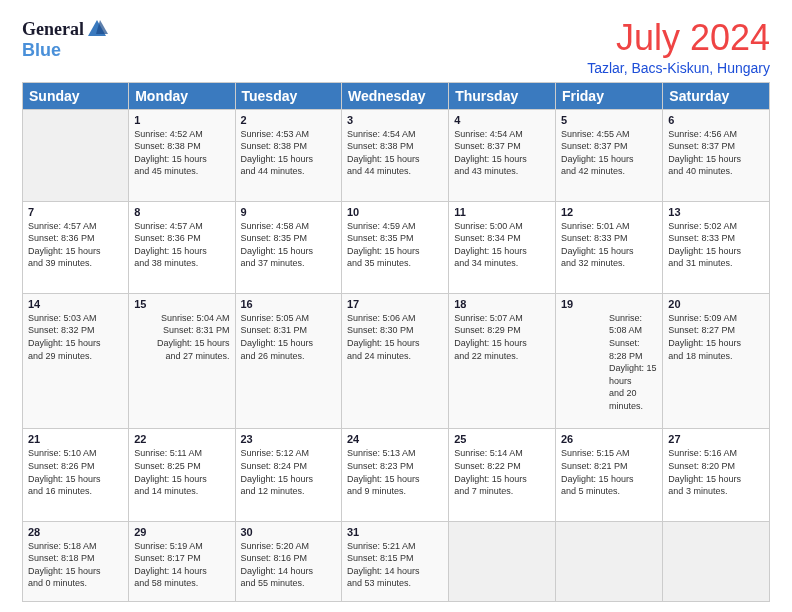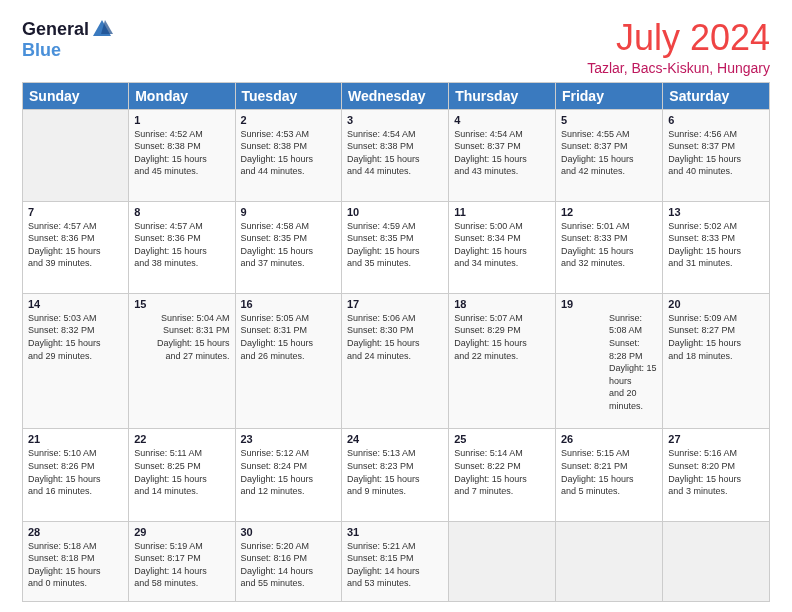--- a/index.html
+++ b/index.html
@@ -31,6 +31,7 @@
     .logo-text {
       display: flex;
       align-items: center;
+      font-family: Liberation Serif, serif;
     }
     .logo-general {
       font-size: 18px;

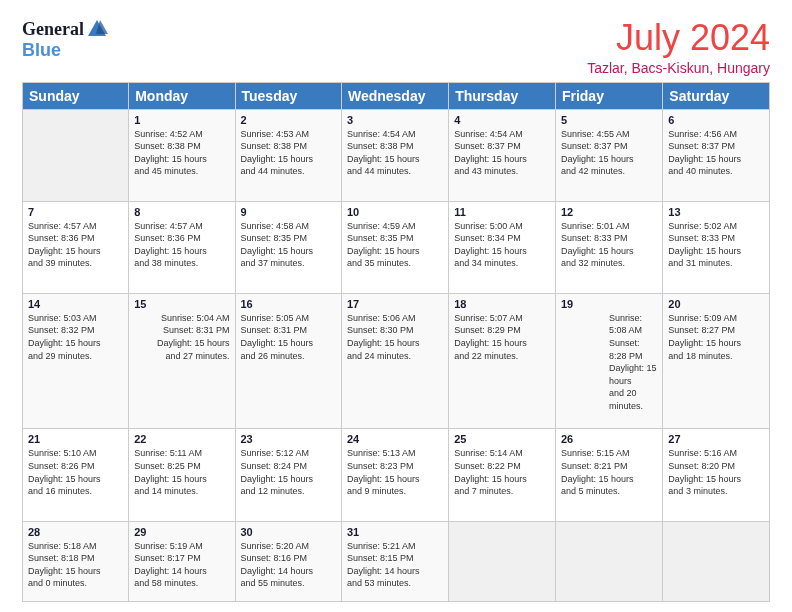--- a/index.html
+++ b/index.html
@@ -59,7 +59,7 @@
     }
     .location {
       font-size: 14px;
-      color: #be185d;
+      color: #1d4ed8;
       margin-top: 2px;
     }
     .calendar {

